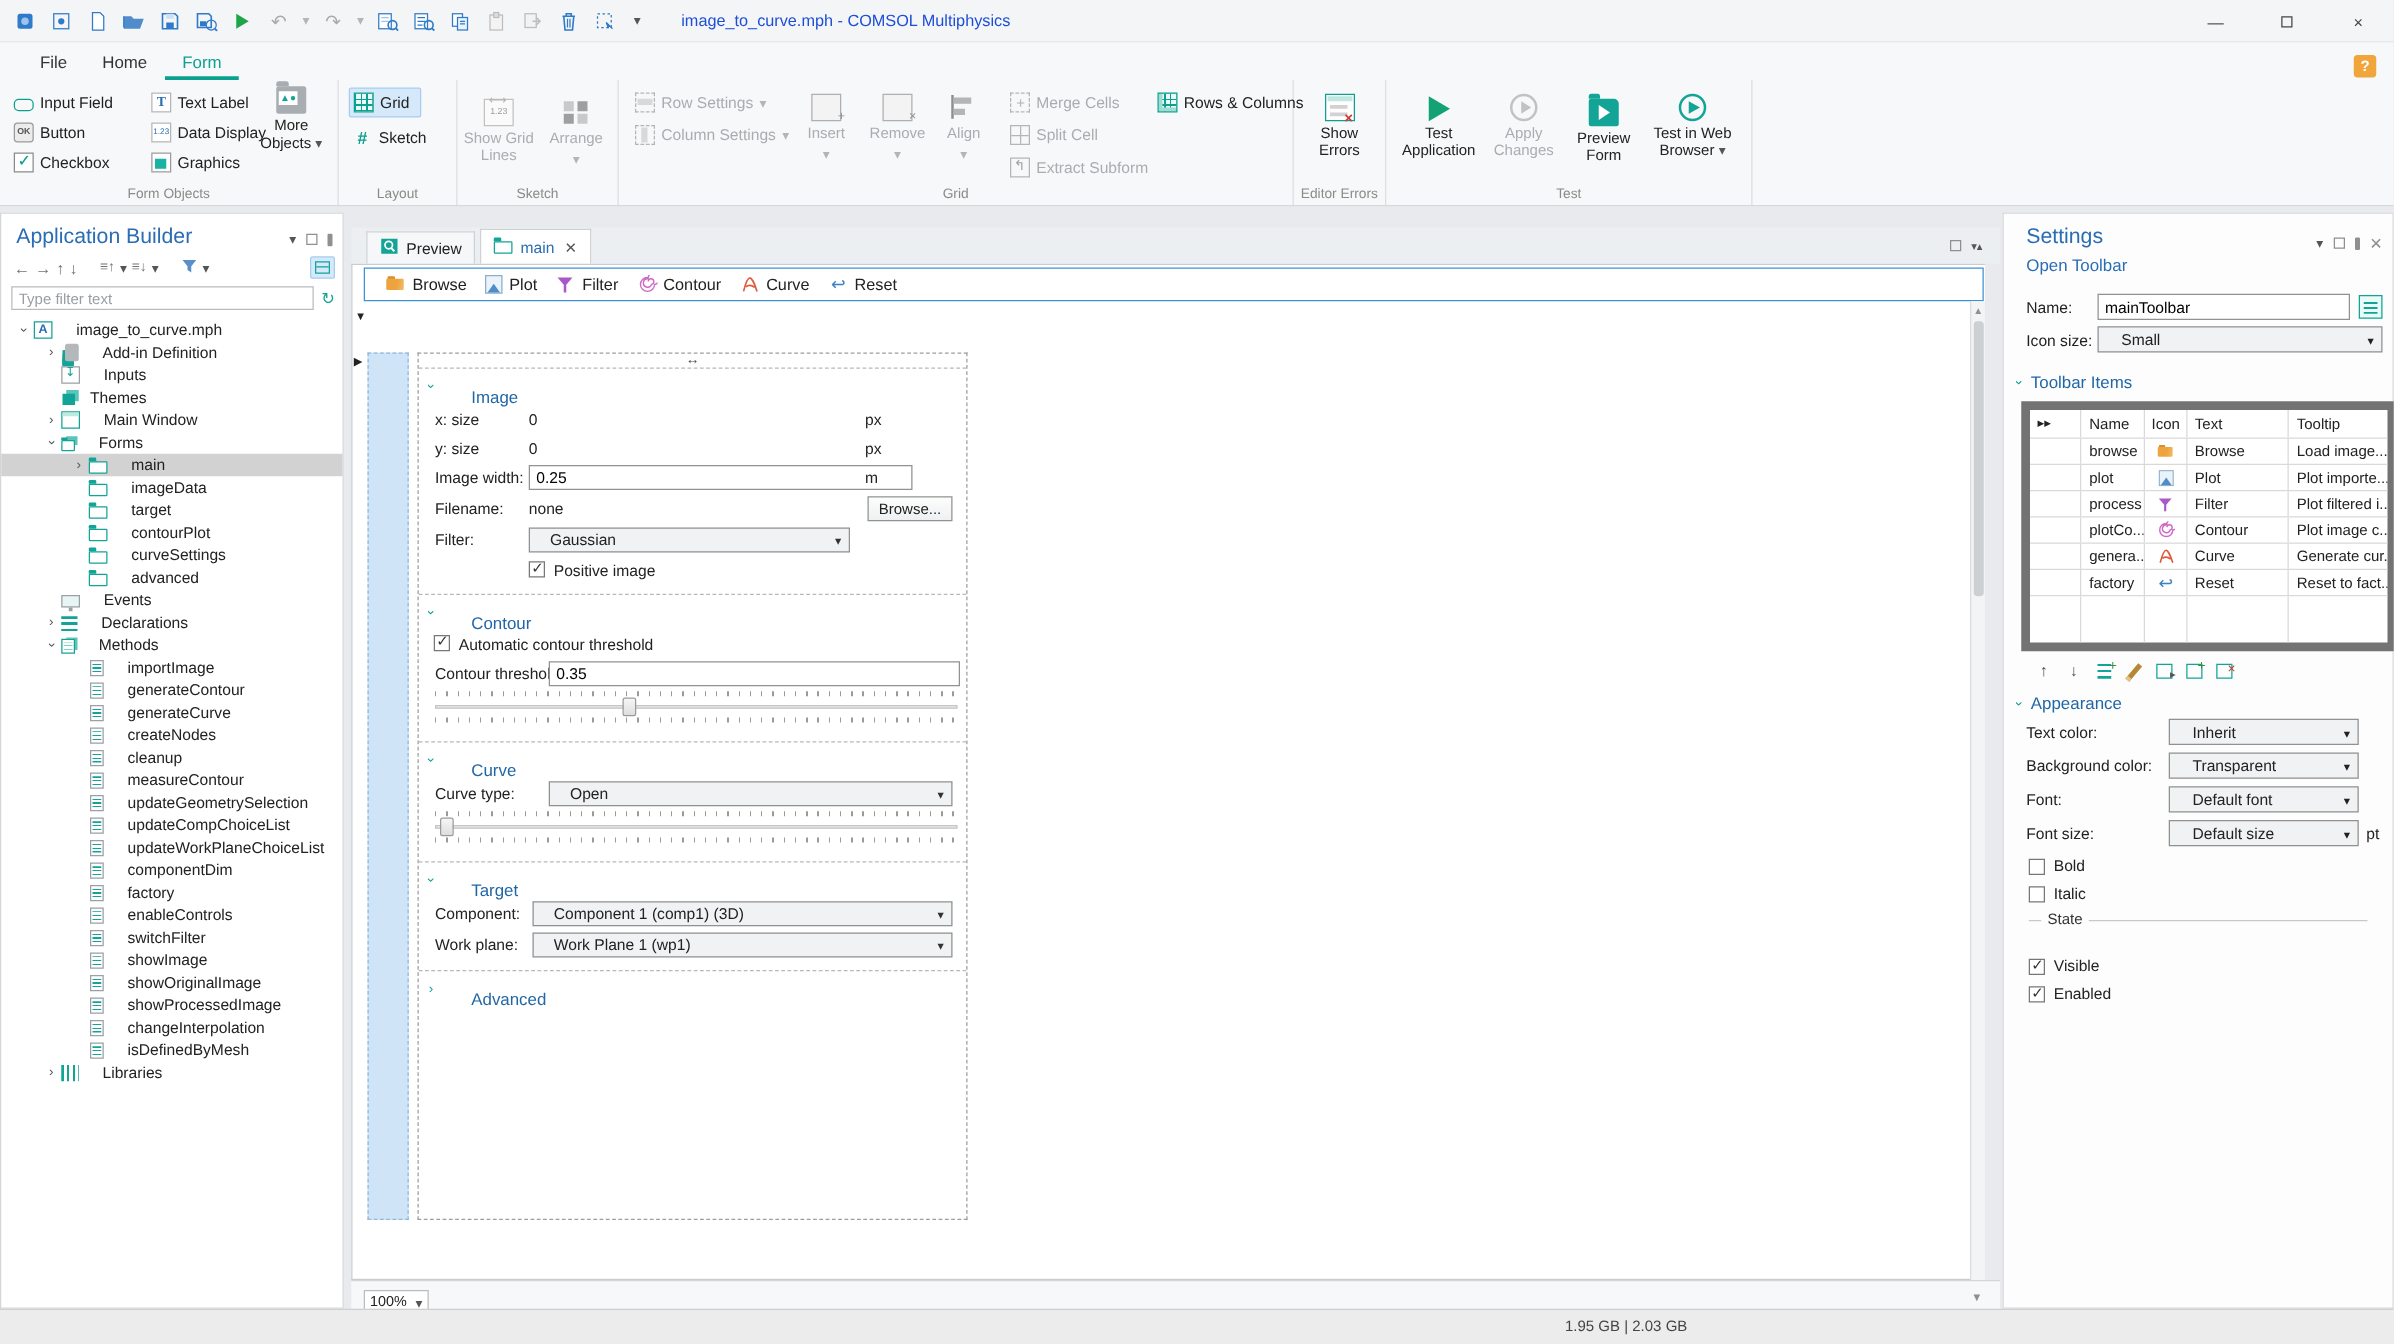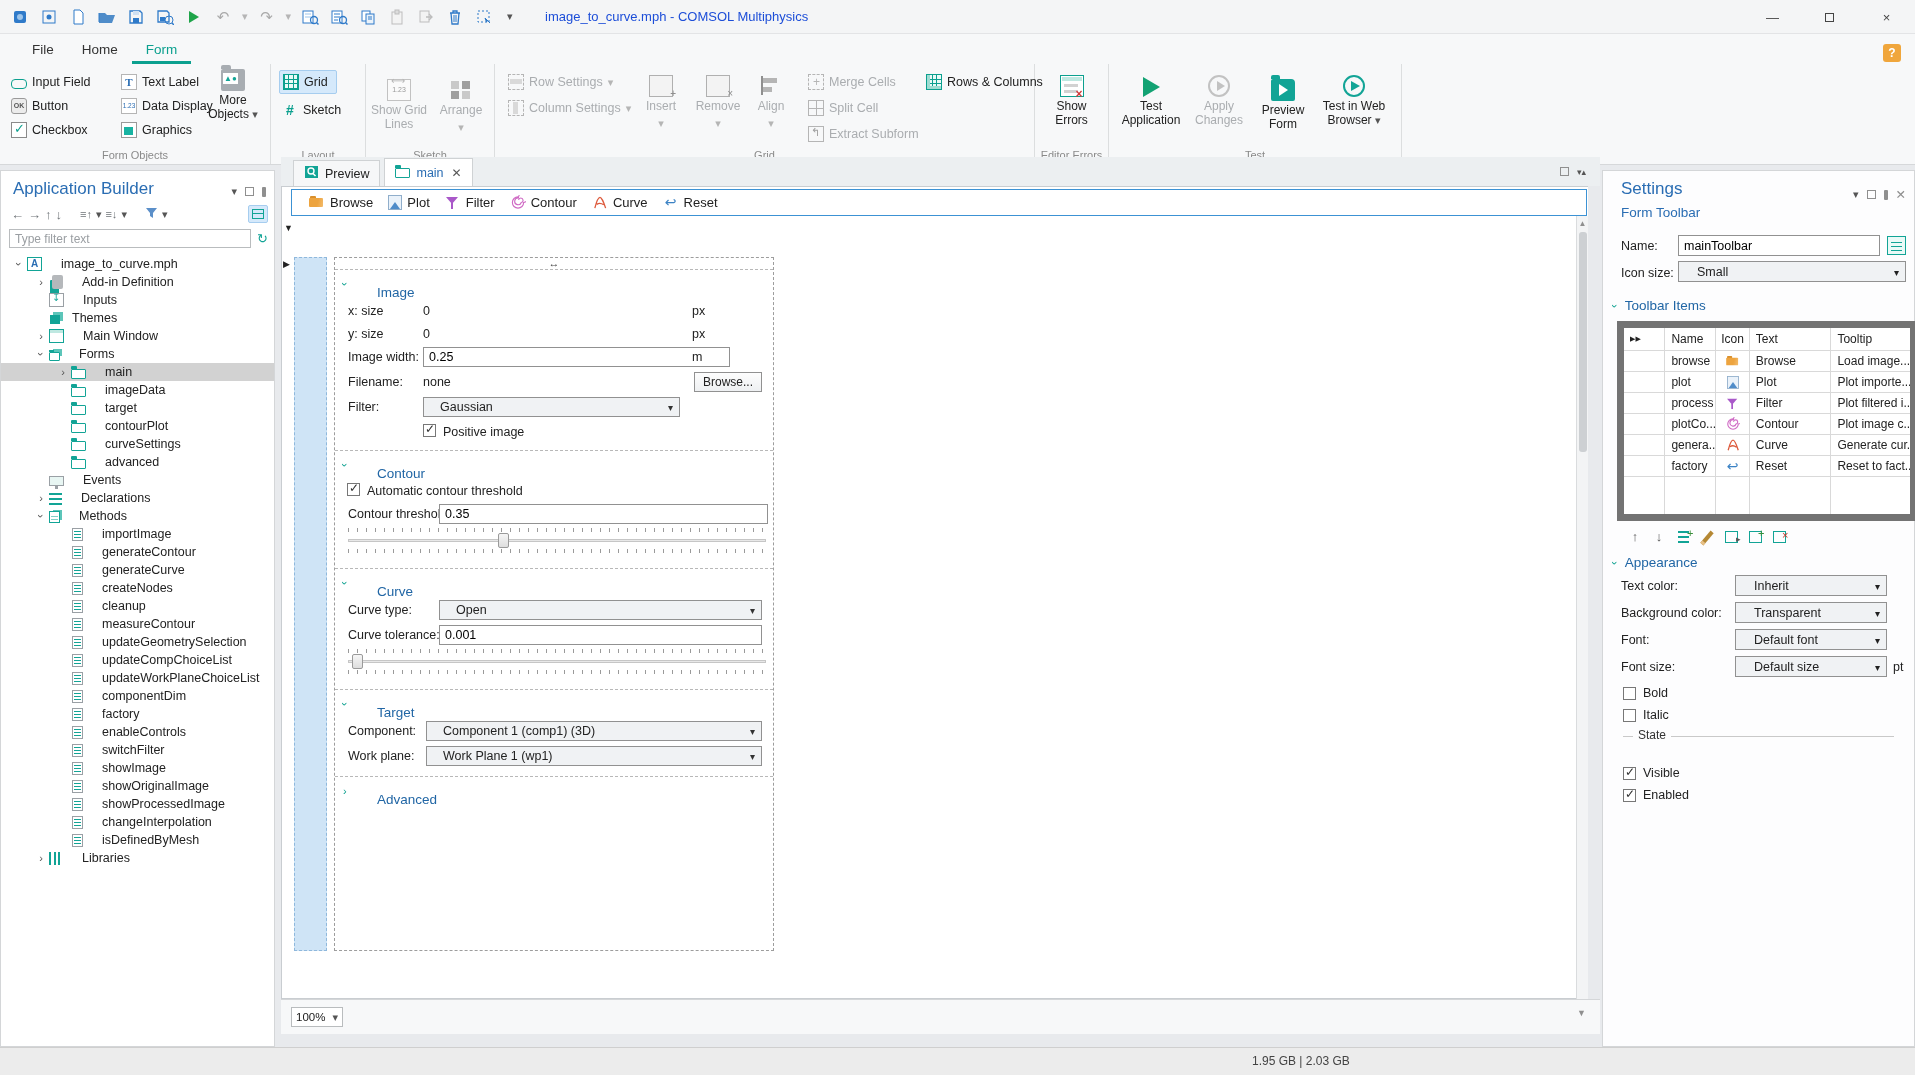--- a/index.html
+++ b/index.html
@@ -99,7 +99,7 @@
 
   
   .lpanel { position:absolute; left:0; top:170px; width:275px; height:877px; background:#fff; border:1px solid #d4d6d8; }
-  .cpanel { position:absolute; left:281px; top:157px; width:1319px; height:877px; }
+  .cpanel { position:absolute; left:281px; top:182px; width:1319px; height:877px; }
   .rpanel { position:absolute; left:1602px; top:170px; width:313px; height:877px; background:#fdfdfe; border:1px solid #d4d6d8; }
 
   

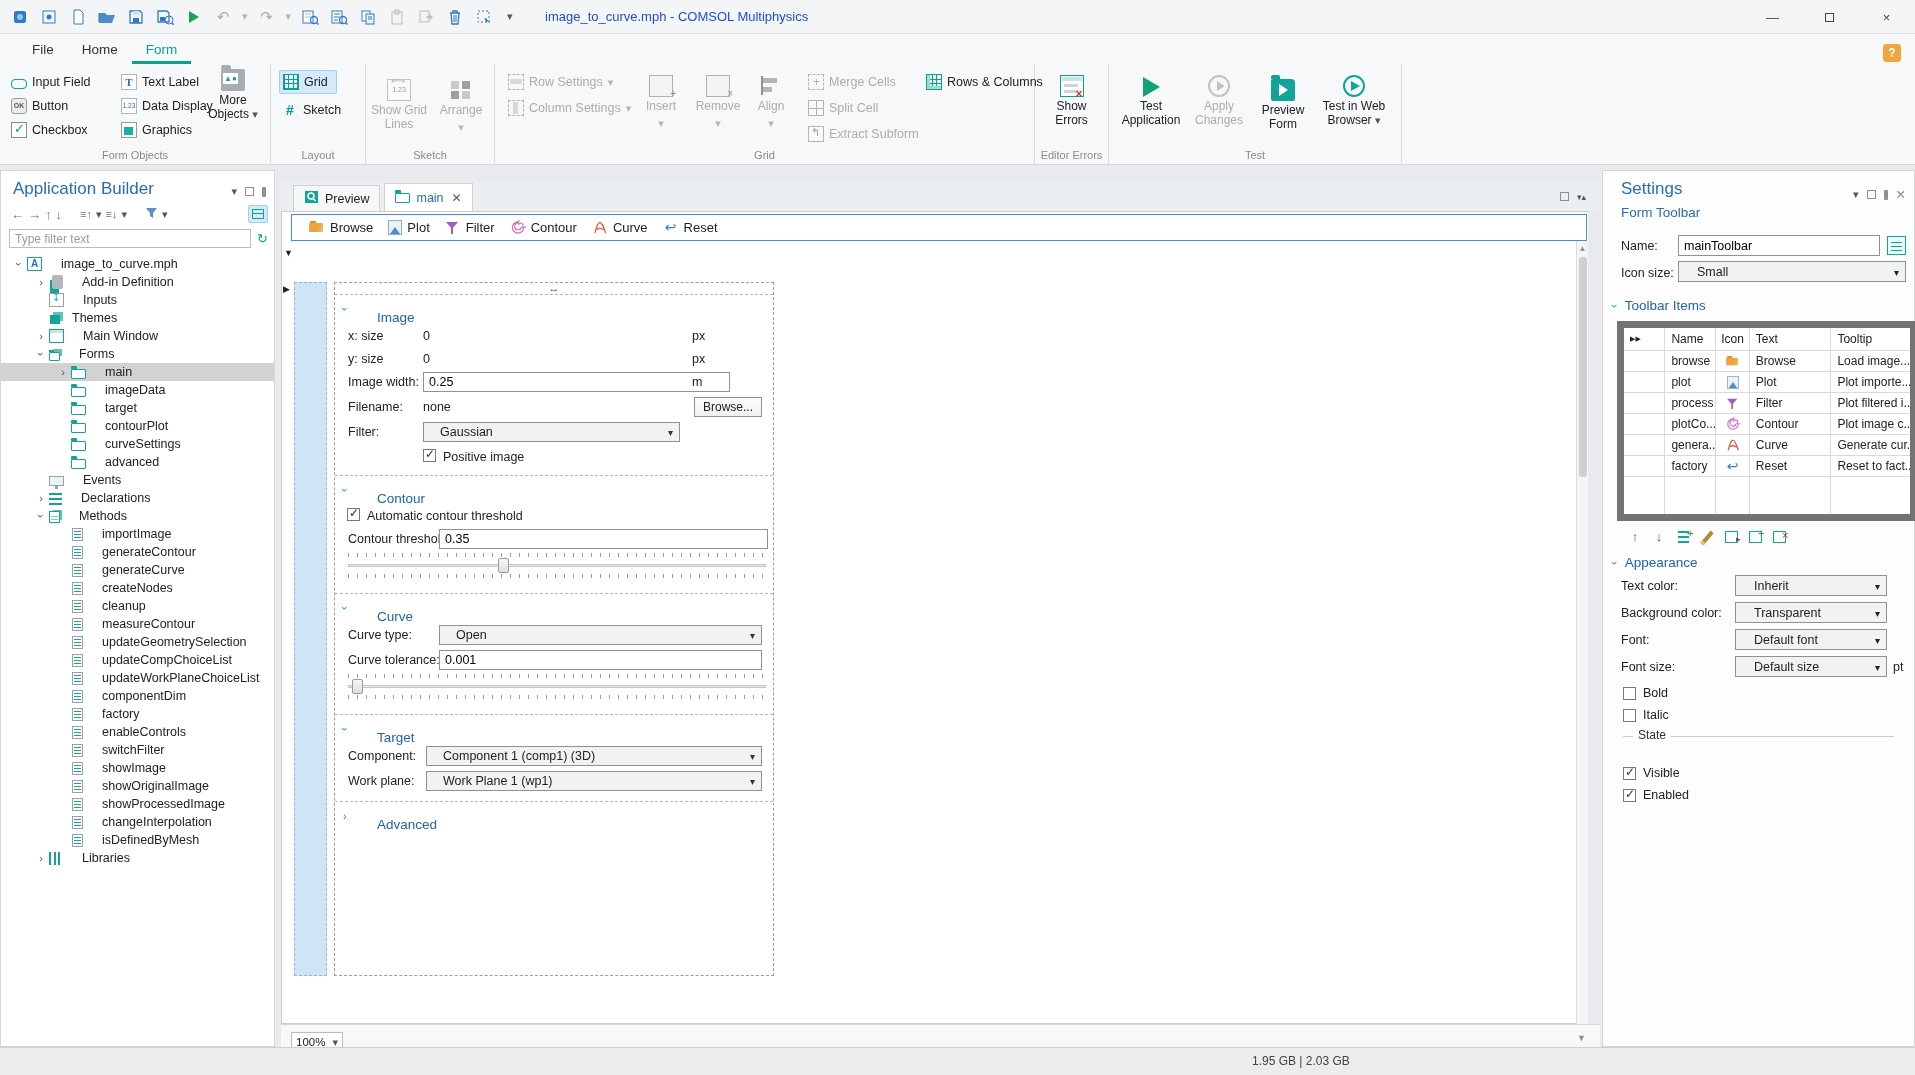--- a/index.html
+++ b/index.html
@@ -909,7 +909,7 @@
         <span class="pinico"></span>
         <span style="color:#8f8f8f;">✕</span>
       </div>
-      <div class="ssub">Form Toolbar</div>
+      <div class="ssub">Open Toolbar</div>
 
       <div style="height:14px;"></div>
       <div class="srow">

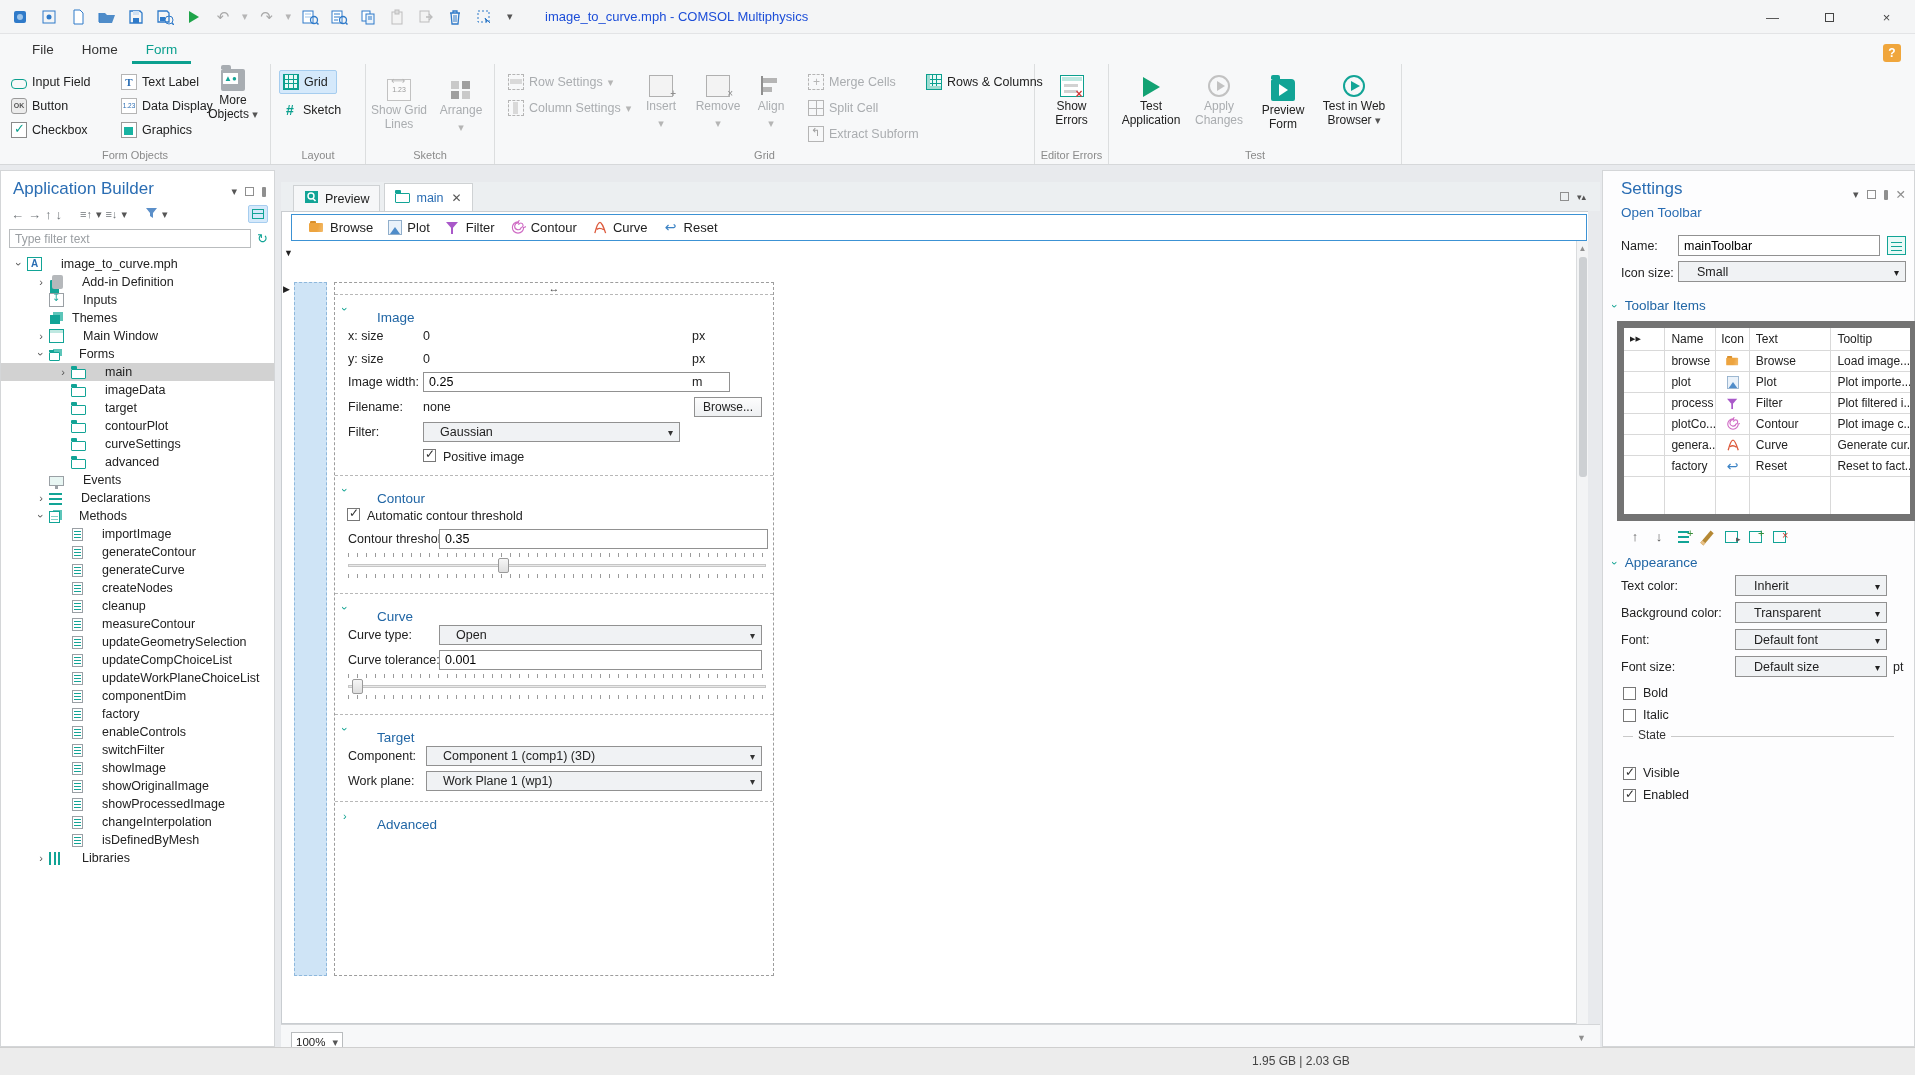--- a/index.html
+++ b/index.html
@@ -840,10 +840,6 @@
               <span class="arr">▾</span>
             </span>
         </div>
-        <div class="frow" style="height:25px;">
-          <span class="flabel">Curve tolerance:</span>
-          <input class="finput" style="left: 104px; width: 323px;" value="0.001">
-        </div>
         <div class="frow" style="height:34px;">
           <div class="slider">
             <div class="ticks"></div>

